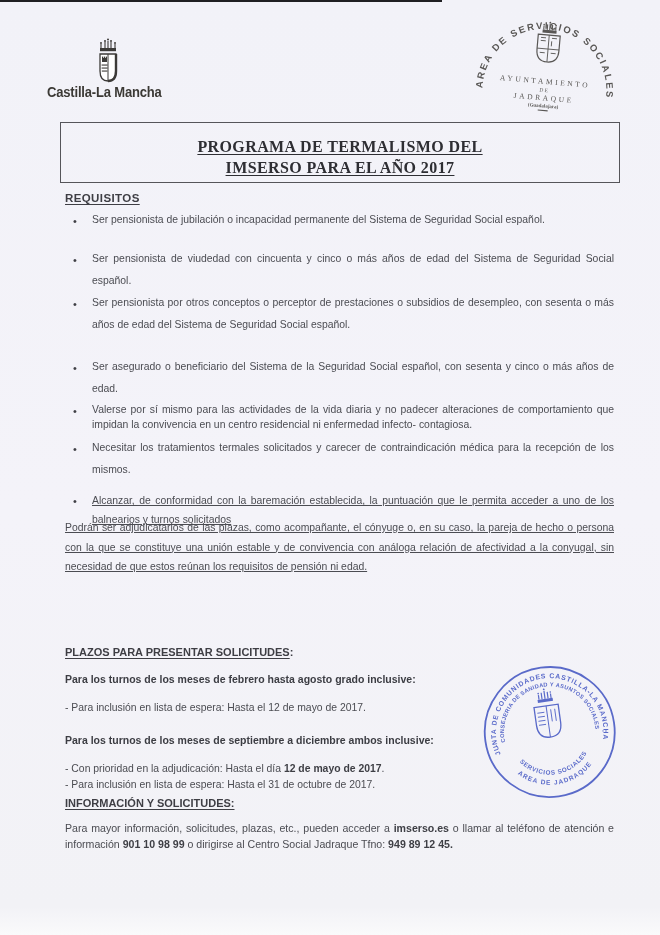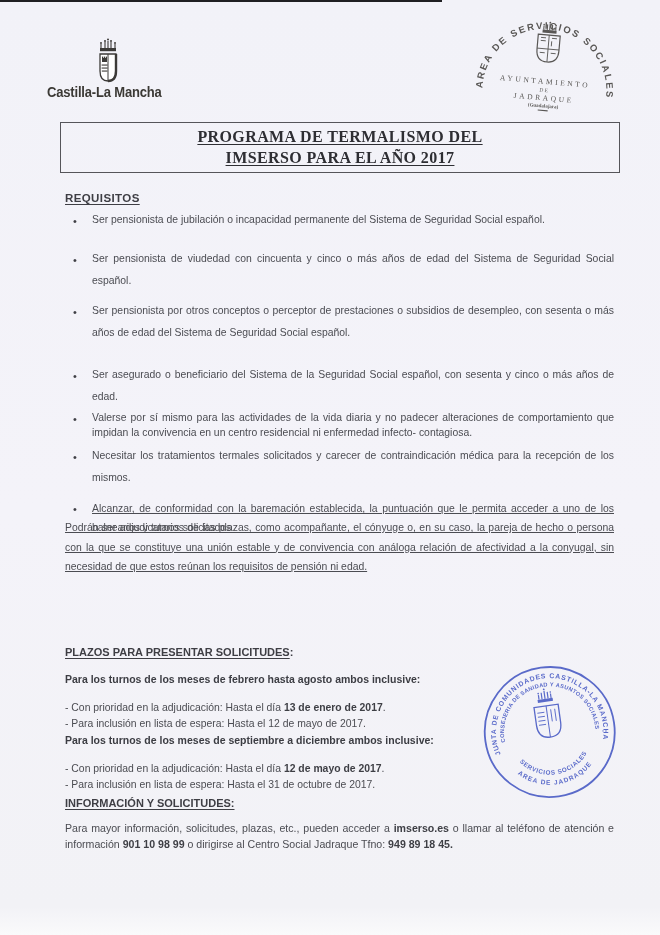--- a/index.html
+++ b/index.html
@@ -20,7 +20,7 @@
 
   
   .titlebox{position:absolute;left:60px;top:122px;width:558px;height:46px;border:1.5px solid #55555a;
-    text-align:center;padding-top:3px;box-sizing:content-box;}
+    text-align:center;padding-top:13px;box-sizing:content-box;}
   .titlebox .t{display:block;font-family:"Liberation Serif",serif;font-weight:700;font-size:16px;
     line-height:21px;color:#2e2e33;text-decoration:underline;text-underline-offset:2px;letter-spacing:.4px;}
 

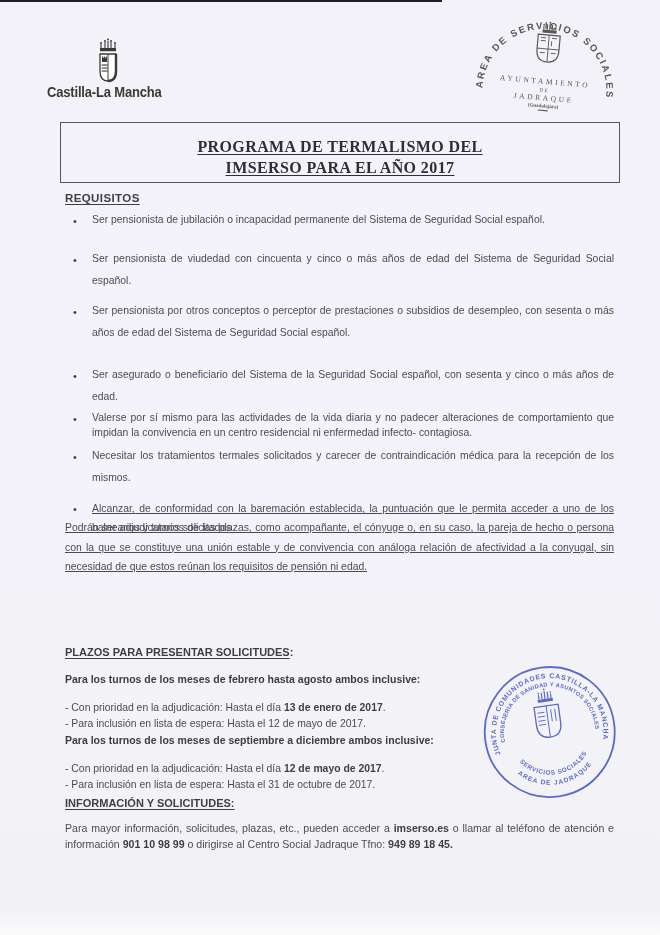--- a/index.html
+++ b/index.html
@@ -33,7 +33,7 @@
   .bullets li::before{content:"\2022";position:absolute;left:8px;top:1px;font-size:11px;color:#3e3e44;}
   .li1{line-height:20px;}
   .li2{line-height:22px;margin-top:18px;}
-  .li3{line-height:22px;margin-top:8px;}
+  .li3{line-height:22px;}
   .li4{line-height:22px;margin-top:20px;}
   .li5{line-height:14.5px;margin-top:3px;}
   .li6{line-height:22px;margin-top:5px;}

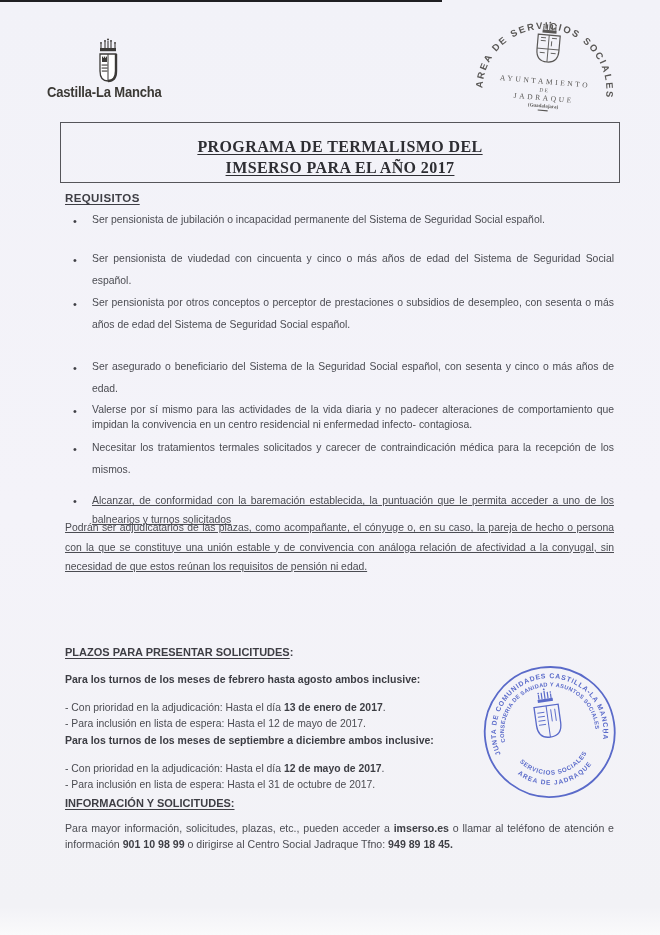--- a/index.html
+++ b/index.html
@@ -145,7 +145,7 @@
 
   <div class="plazos-h"><span class="h-underline">PLAZOS PARA PRESENTAR SOLICITUDES</span><span class="b">:</span></div>
 
-  <div class="sub sub1">Para los turnos de los meses de febrero hasta agosto ambos inclusive:</div>
+  <div class="sub sub1">Para los turnos de los meses de febrero hasta agosto grado inclusive:</div>
   <div class="dashblock db1">
     <div><span>- Con prioridad en la adjudicación: Hasta el día </span><span class="b">13 de enero de 2017</span><span>.</span></div>
     <div>- Para inclusión en lista de espera: Hasta el 12 de mayo de 2017.</div>

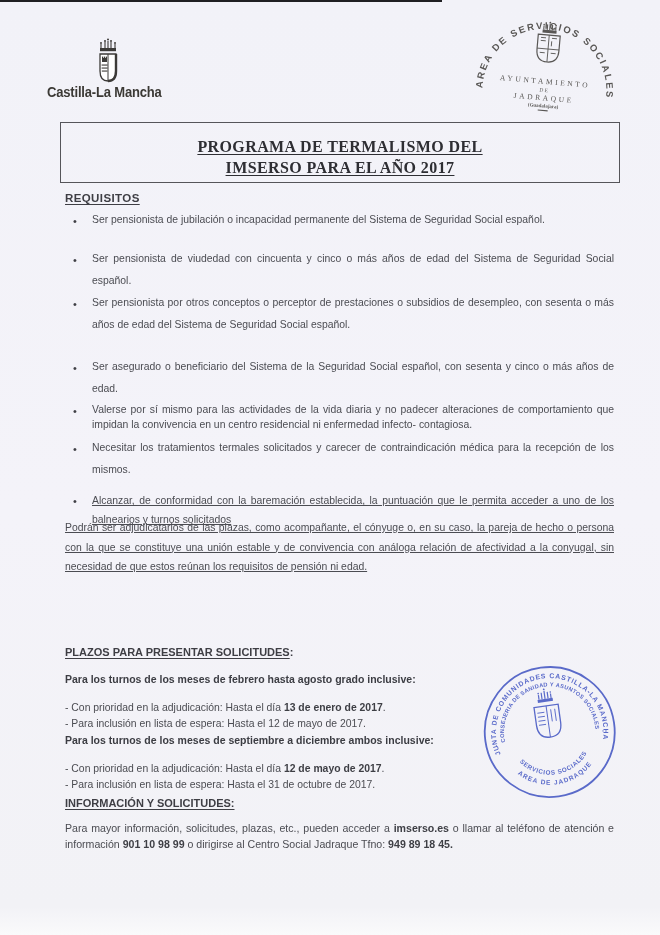--- a/index.html
+++ b/index.html
@@ -147,7 +147,6 @@
 
   <div class="sub sub1">Para los turnos de los meses de febrero hasta agosto grado inclusive:</div>
   <div class="dashblock db1">
-    <div><span>- Con prioridad en la adjudicación: Hasta el día </span><span class="b">13 de enero de 2017</span><span>.</span></div>
     <div>- Para inclusión en lista de espera: Hasta el 12 de mayo de 2017.</div>
   </div>
 

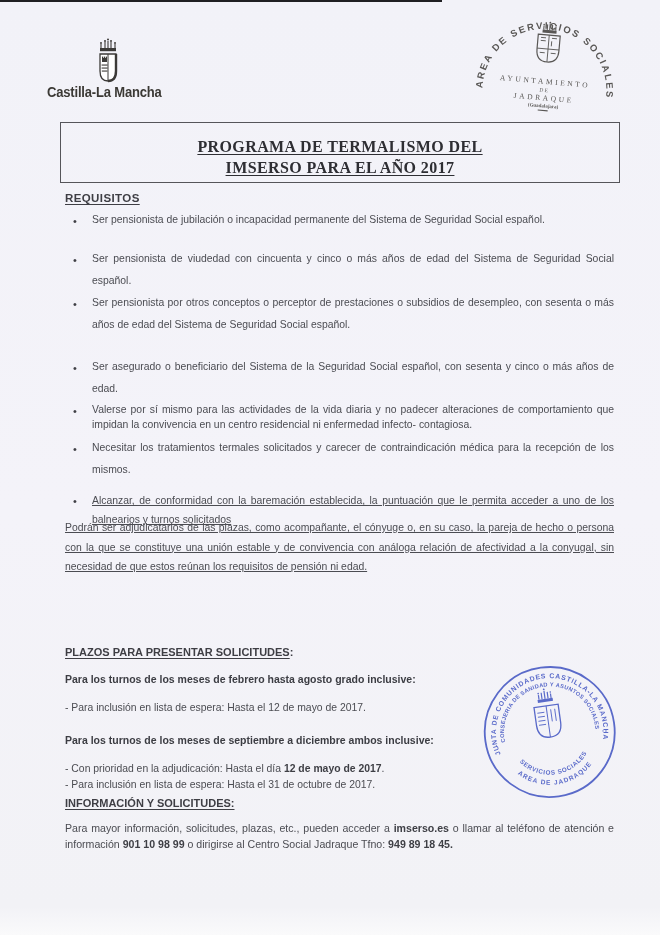--- a/index.html
+++ b/index.html
@@ -157,7 +157,7 @@
   </div>
 
   <div class="info-h h-underline">INFORMACIÓN Y SOLICITUDES:</div>
-  <div class="info-p"><span>Para mayor información, solicitudes, plazas, etc., pueden acceder a </span><span class="b">imserso.es</span><span> o  llamar al teléfono de atención e información </span><span class="b">901 10 98 99</span><span> o dirigirse al Centro Social Jadraque  Tfno: </span><span class="b">949 89 18 45.</span></div>
+  <div class="info-p"><span>Para mayor información, solicitudes, plazas, etc., pueden acceder a </span><span class="b">imserso.es</span><span> o  llamar al teléfono de atención e información </span><span class="b">901 10 98 99</span><span> o dirigirse al Centro Social Jadraque  Tfno: </span><span class="b">949 89 12 45.</span></div>
 
   <div class="bstamp">
     <svg width="136" height="136" viewBox="0 0 134 134">

